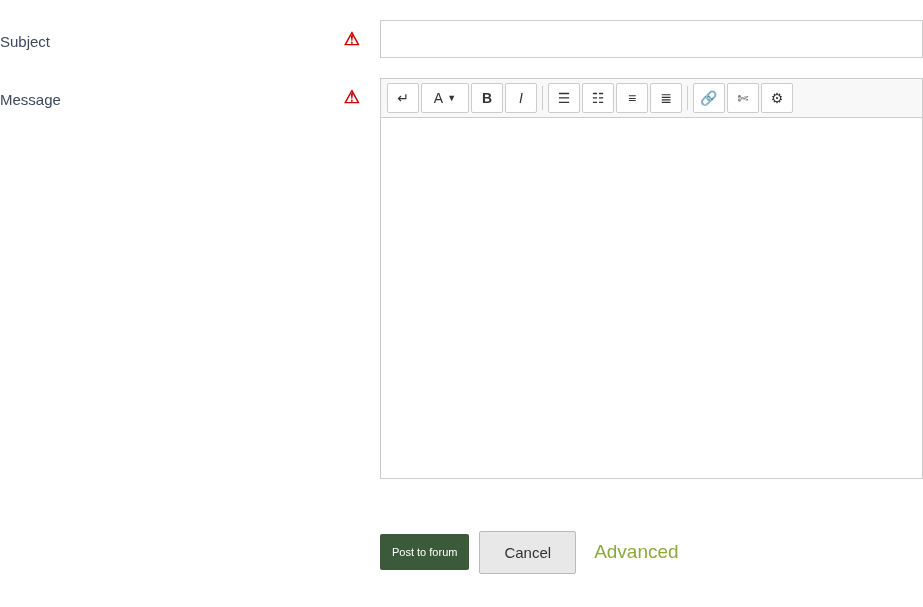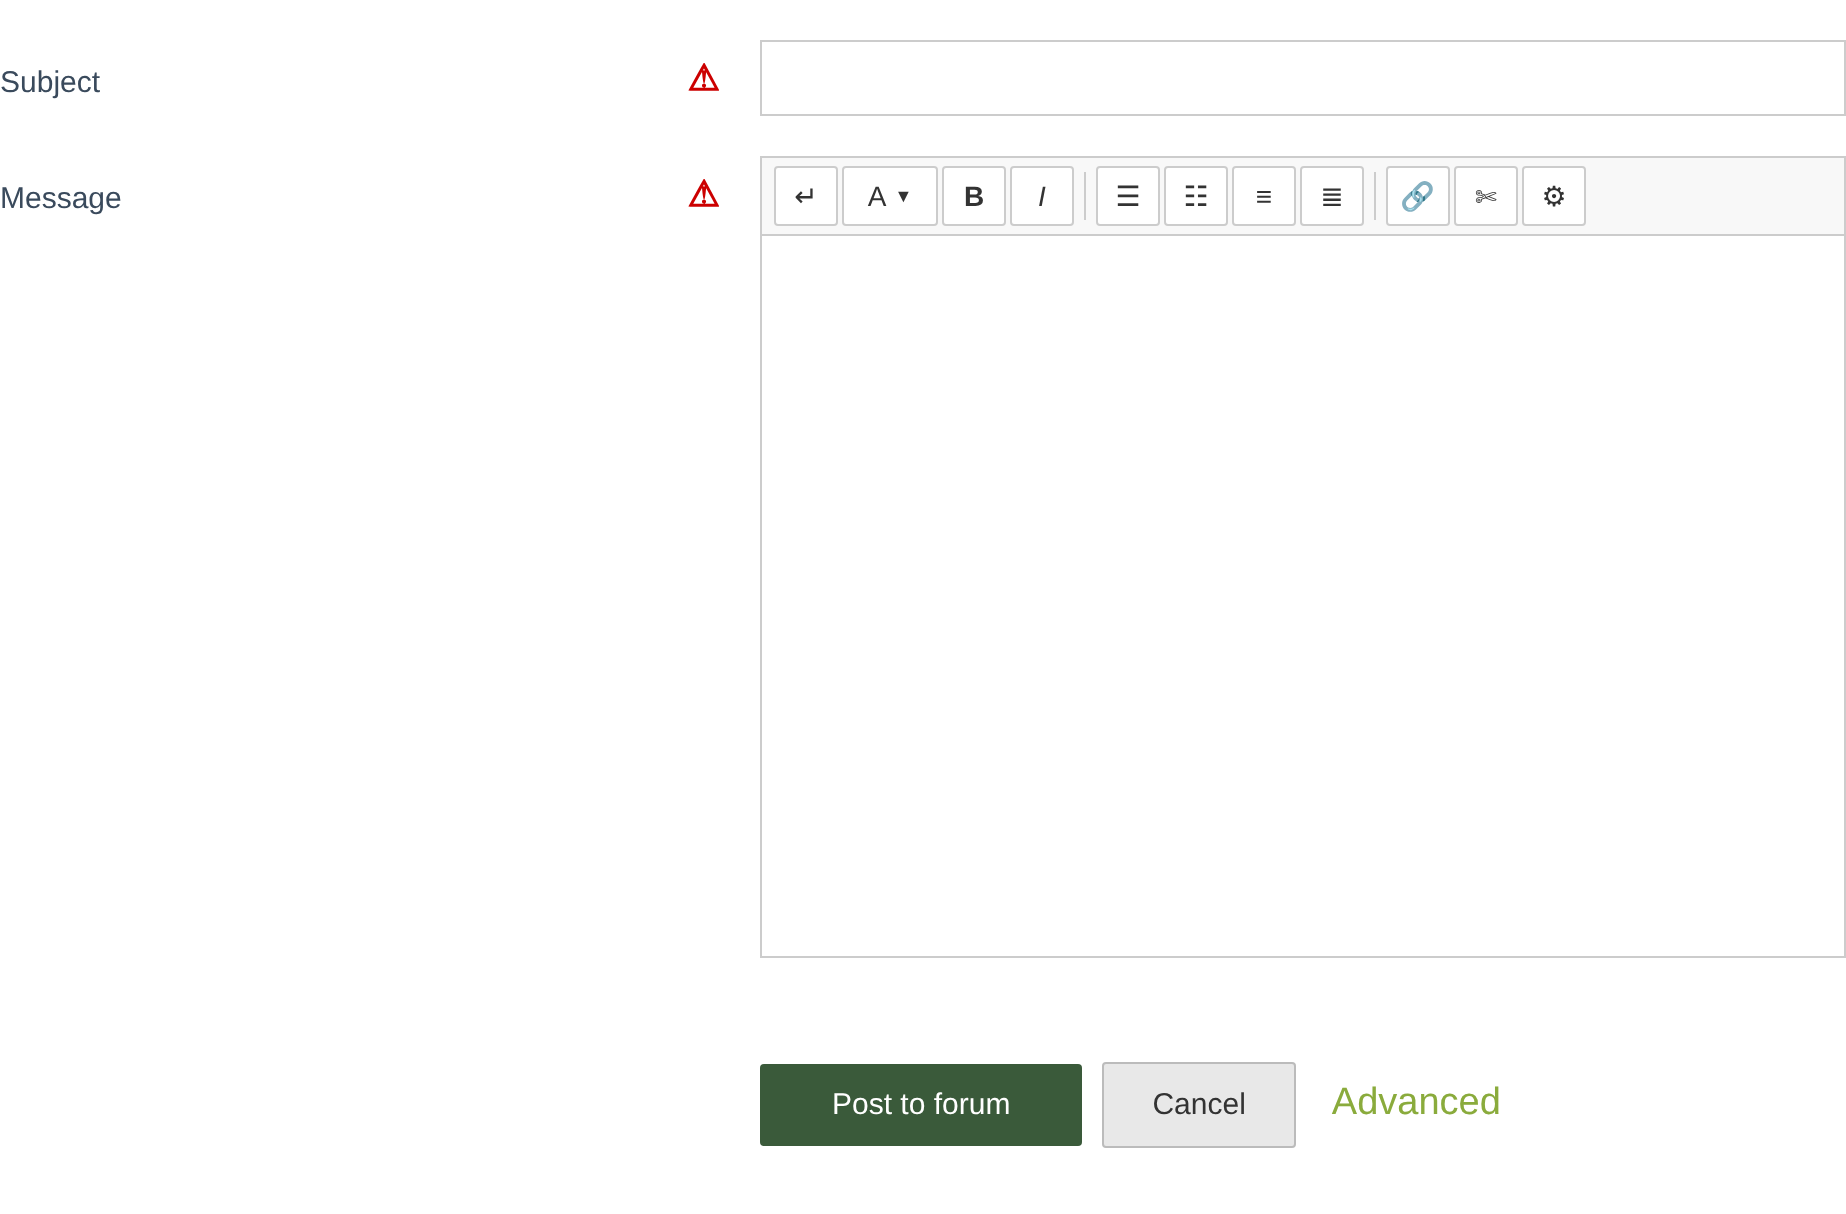--- a/index.html
+++ b/index.html
@@ -127,8 +127,8 @@
       background: #3a5a3a;
       color: #fff;
       border: none;
-      padding: 12px 36px;
-      font-size: 15px;
+      padding: 12px 12px;
+      font-size: 11px;
       cursor: pointer;
       border-radius: 2px;
     }

